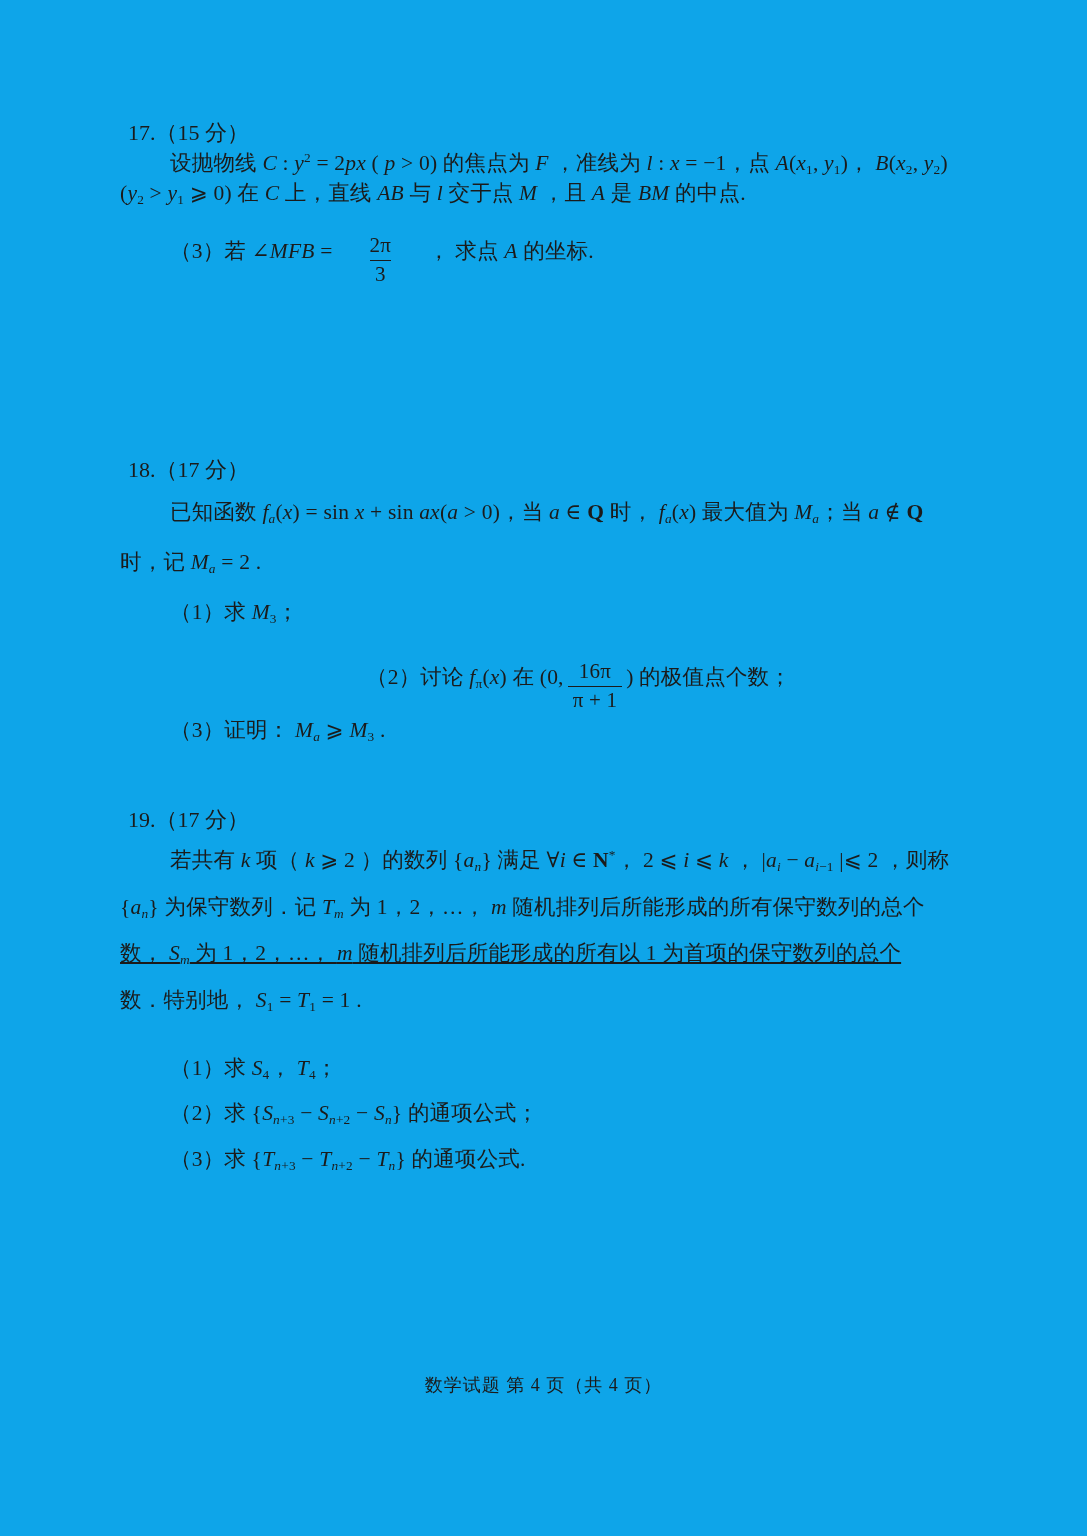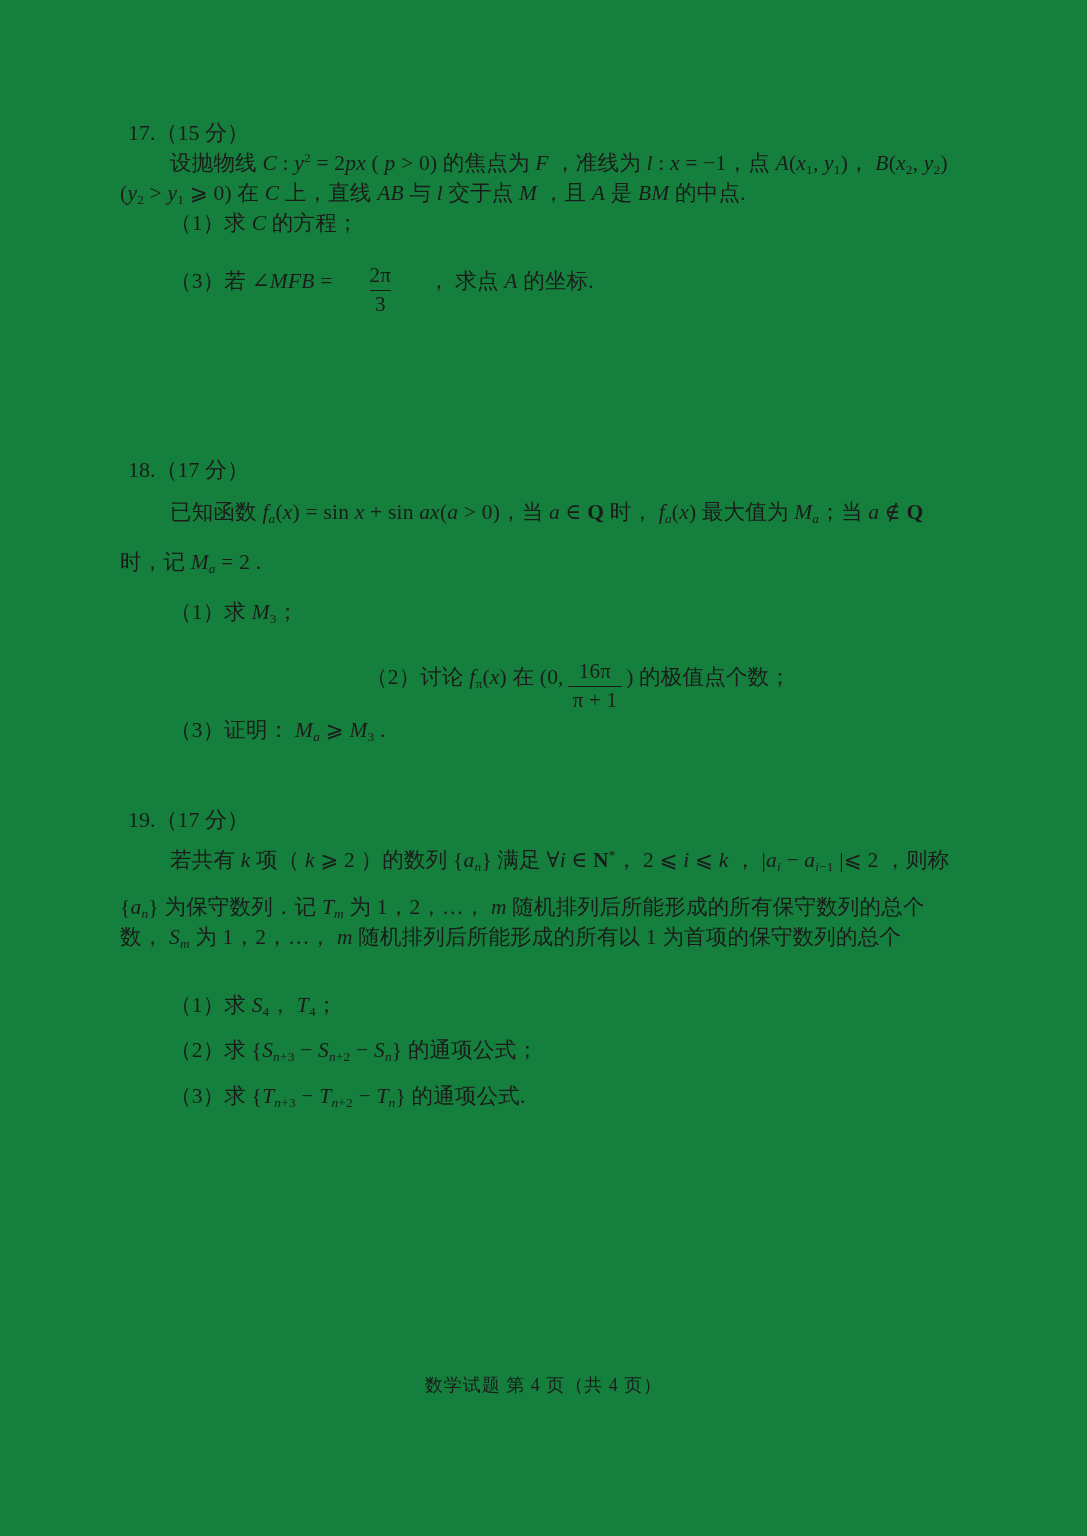--- a/index.html
+++ b/index.html
@@ -7,7 +7,7 @@
     position:relative;
     width:1087px;height:1536px;
     margin:0 auto;
-    background:#15803d;
+    background:#0ea5e9;
     color:#1b1b1b;
     font-family:"Liberation Serif","DejaVu Serif",serif;
     font-size:21.5px;

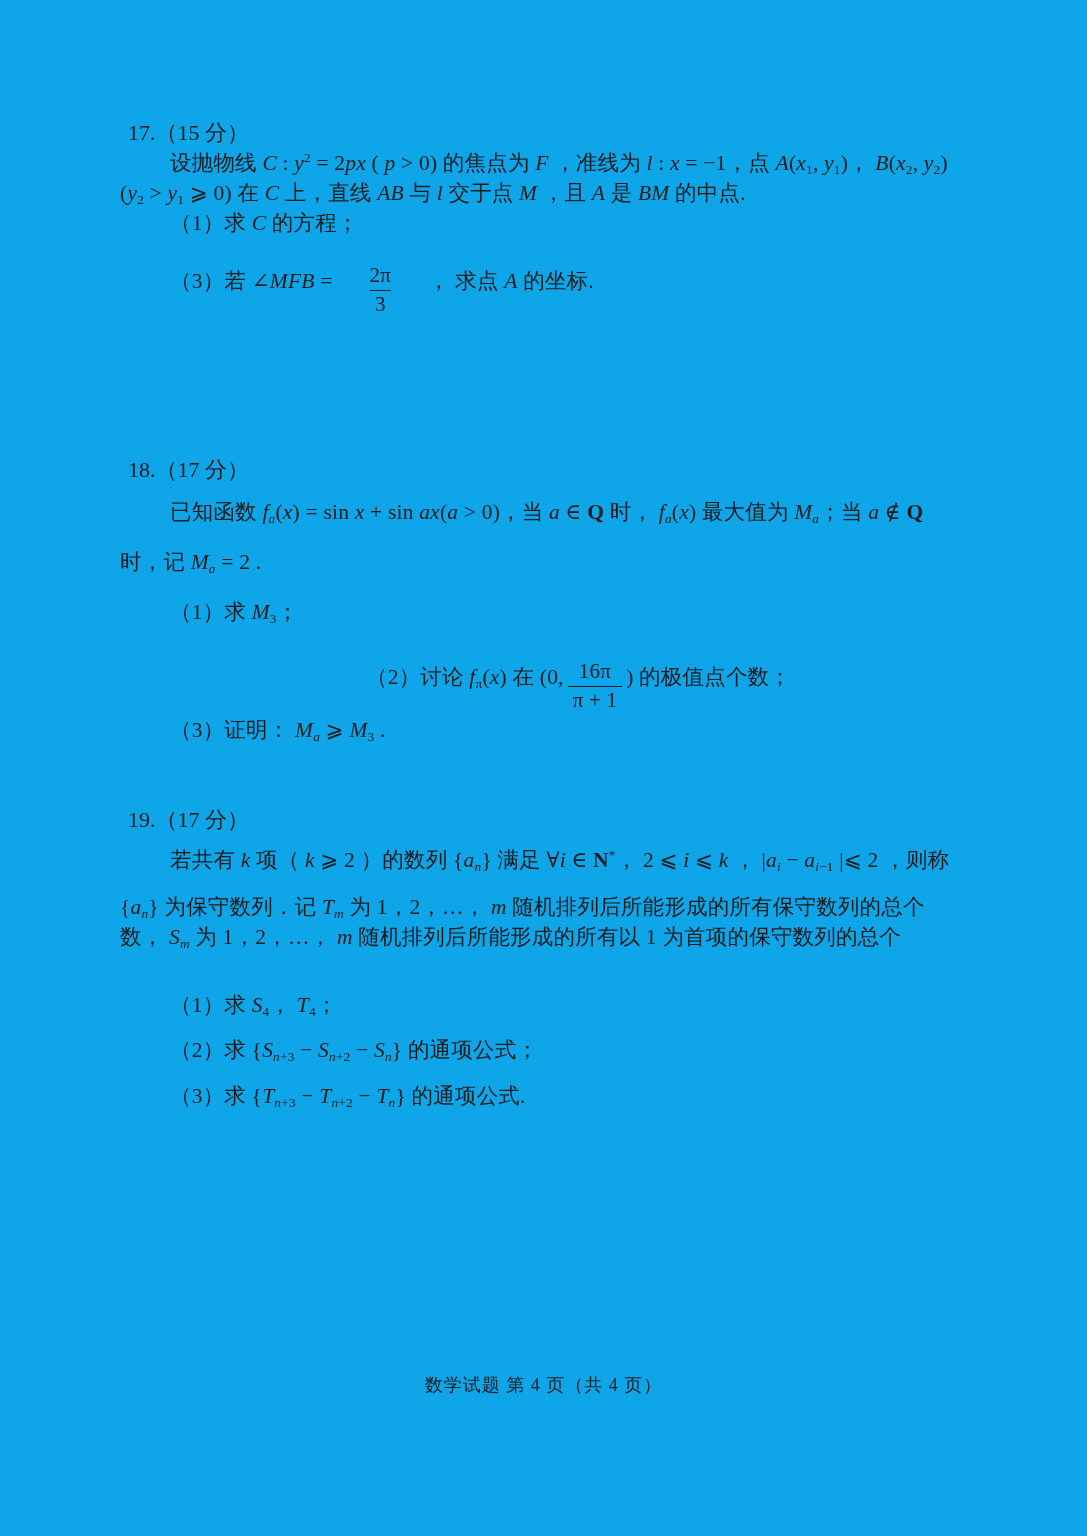--- a/index.html
+++ b/index.html
@@ -69,7 +69,6 @@
     <div class="qheader">17.（15 分）</div>
     <div class="line indent">设抛物线 <i>C</i> : <i>y</i><sup>2</sup> = 2<i>px</i> ( <i>p</i> &gt; 0) 的焦点为 <i>F</i> ，准线为 <i>l</i> : <i>x</i> = −1，点 <i>A</i>(<i>x</i><sub>1</sub>, <i>y</i><sub>1</sub>)，  <i>B</i>(<i>x</i><sub>2</sub>, <i>y</i><sub>2</sub>)</div>
     <div class="line">(<i>y</i><sub>2</sub> &gt; <i>y</i><sub>1</sub> ⩾ 0) 在 <i>C</i> 上，直线 <i>AB</i> 与 <i>l</i> 交于点 <i>M</i> ，且 <i>A</i> 是 <i>BM</i> 的中点.</div>
-    <div class="line indent">（1）求 <i>C</i> 的方程；</div>
     <div class="fracline indent it3">
       <span>（3）若 ∠<i>MFB</i> = </span>
       <span class="frac">

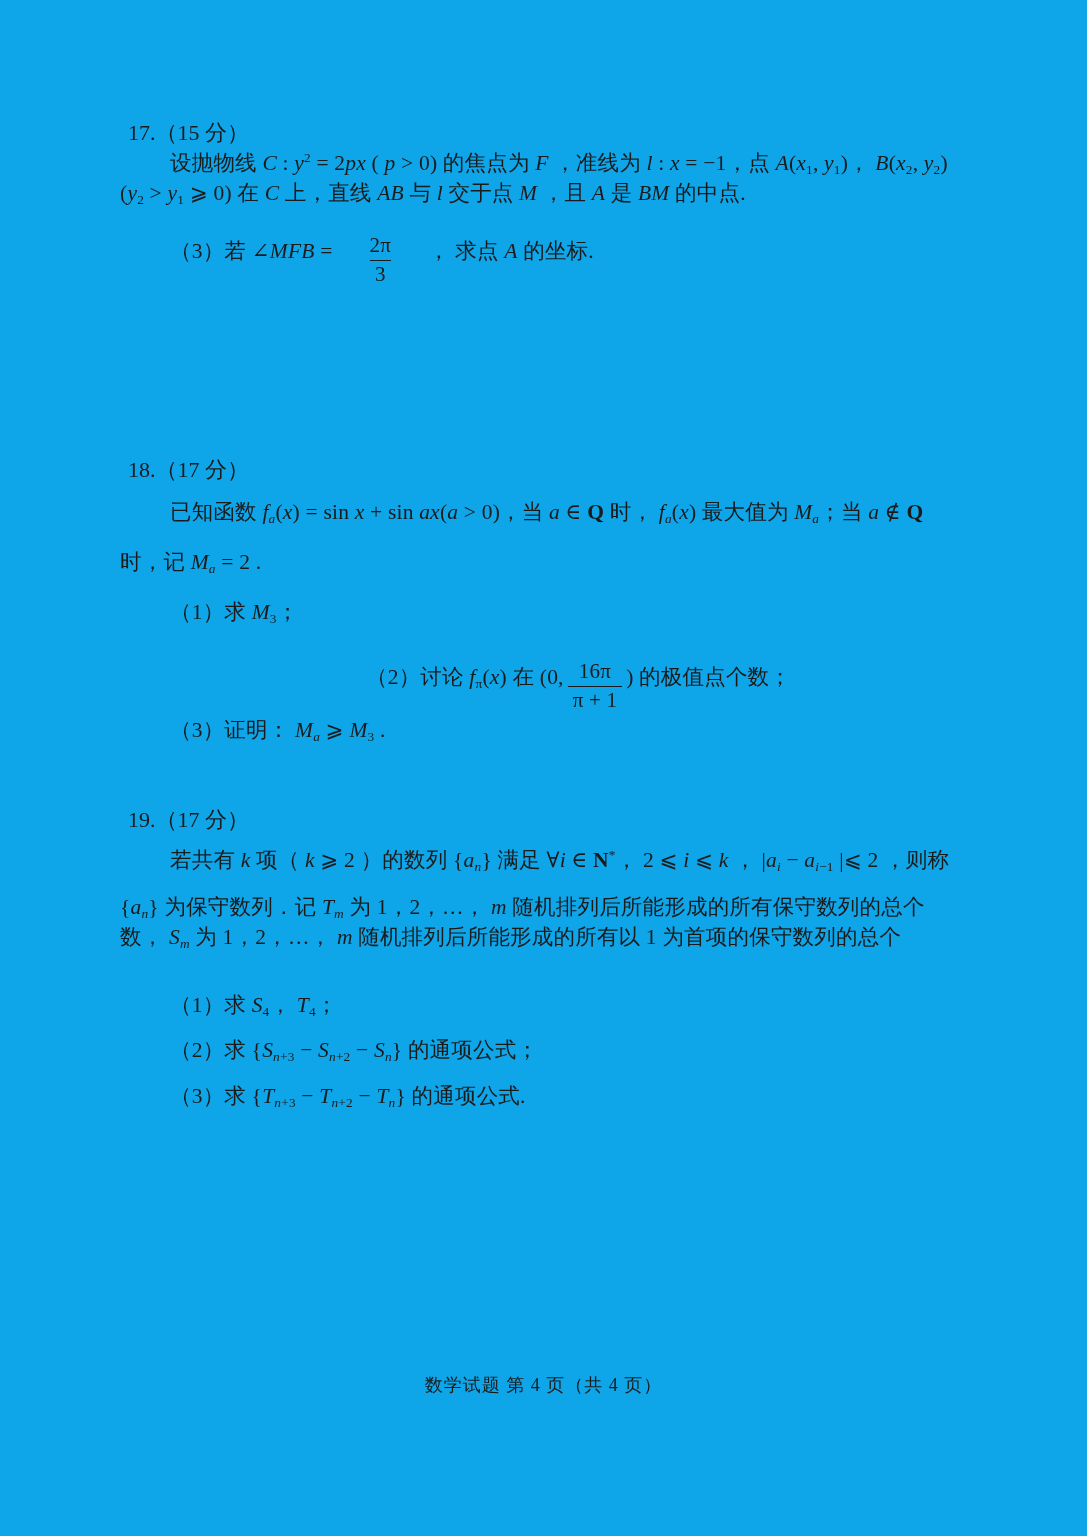--- a/index.html
+++ b/index.html
@@ -49,7 +49,7 @@
   #q18 .it3{margin-top:6px;}
   #q19 .l1{margin-top:10px;}
   #q19 .l2{margin-top:17px;}
-  #q19 .l3{}
+  #q19 .l3{margin-top:16px;text-decoration:underline;}
   #q19 .l4{margin-top:17px;}
   #q19 .it1{margin-top:38px;}
   #q19 .it2{margin-top:15px;}

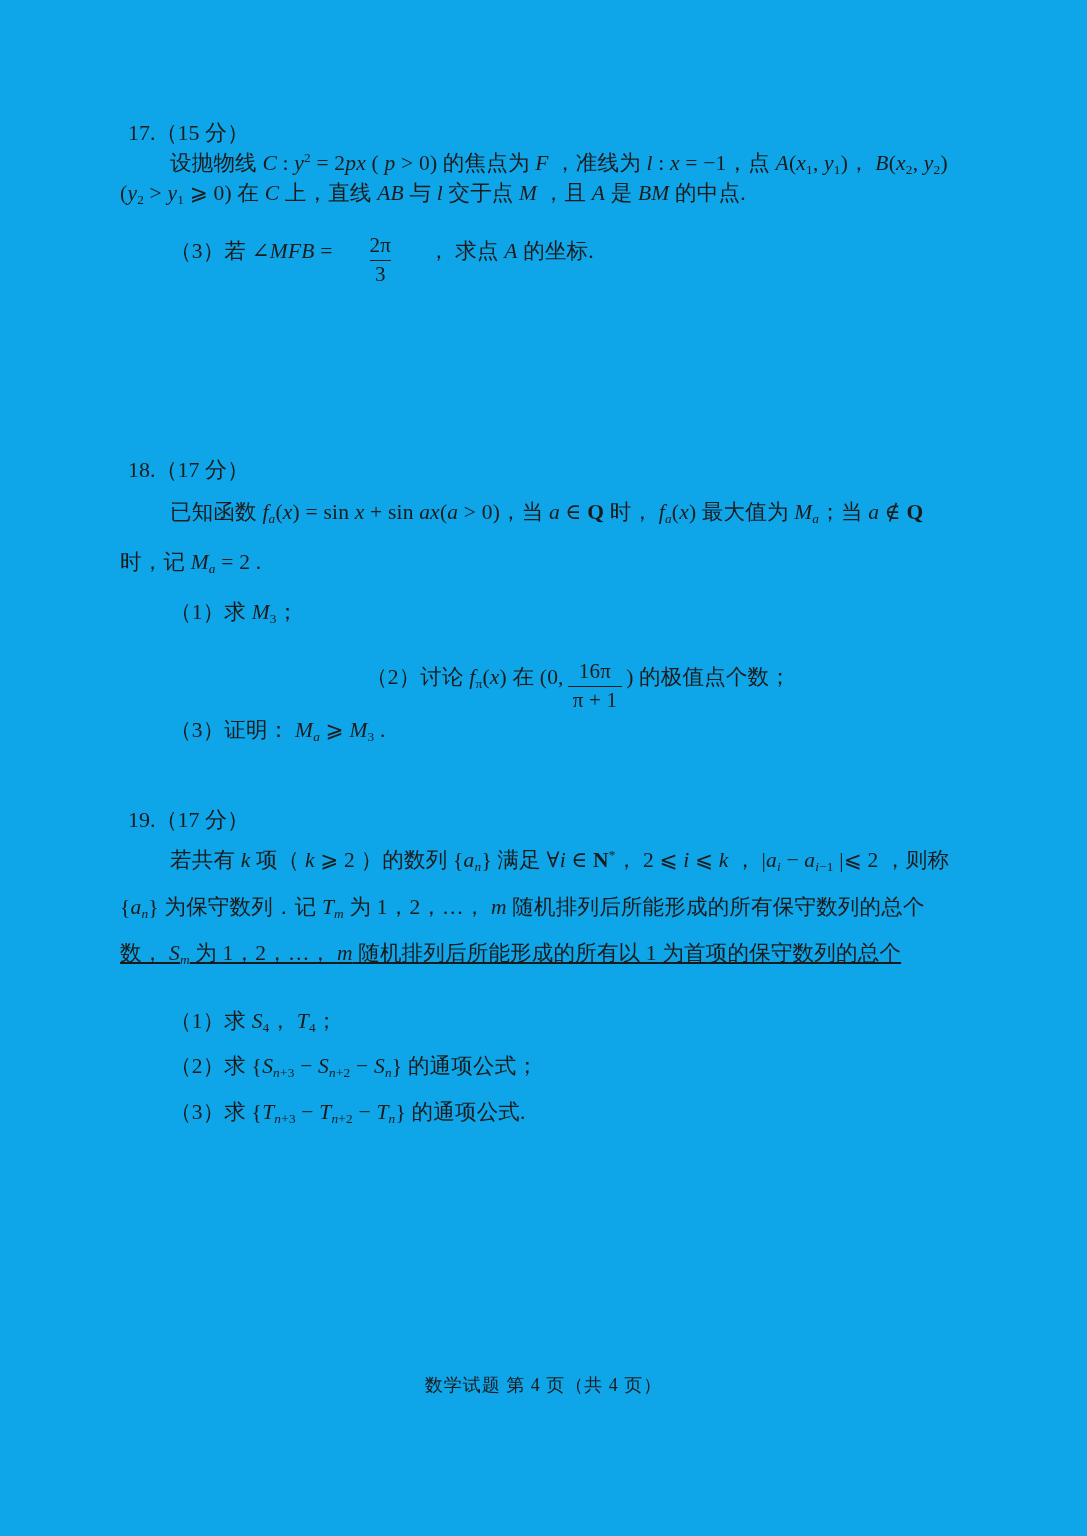--- a/index.html
+++ b/index.html
@@ -100,6 +100,7 @@
     <div class="line indent l1">若共有 <i>k</i> 项（ <i>k</i> ⩾ 2 ）的数列 {<i>a</i><sub><i>n</i></sub>} 满足 ∀<i>i</i> ∈ <b>N</b><sup>*</sup>，  2 ⩽ <i>i</i> ⩽ <i>k</i> ，  |<i>a</i><sub><i>i</i></sub> − <i>a</i><sub><i>i</i>−1</sub> |⩽ 2 ，则称</div>
     <div class="line l2">{<i>a</i><sub><i>n</i></sub>} 为保守数列．记 <i>T</i><sub><i>m</i></sub> 为 1，2，…，  <i>m</i> 随机排列后所能形成的所有保守数列的总个</div>
     <div class="line l3">数，  <i>S</i><sub><i>m</i></sub> 为 1，2，…，  <i>m</i> 随机排列后所能形成的所有以 1 为首项的保守数列的总个</div>
+    <div class="line l4">数．特别地，  <i>S</i><sub>1</sub> = <i>T</i><sub>1</sub> = 1 .</div>
     <div class="line indent it1">（1）求 <i>S</i><sub>4</sub>，  <i>T</i><sub>4</sub>；</div>
     <div class="line indent it2">（2）求 {<i>S</i><sub><i>n</i>+3</sub> − <i>S</i><sub><i>n</i>+2</sub> − <i>S</i><sub><i>n</i></sub>} 的通项公式；</div>
     <div class="line indent it3">（3）求 {<i>T</i><sub><i>n</i>+3</sub> − <i>T</i><sub><i>n</i>+2</sub> − <i>T</i><sub><i>n</i></sub>} 的通项公式.</div>

